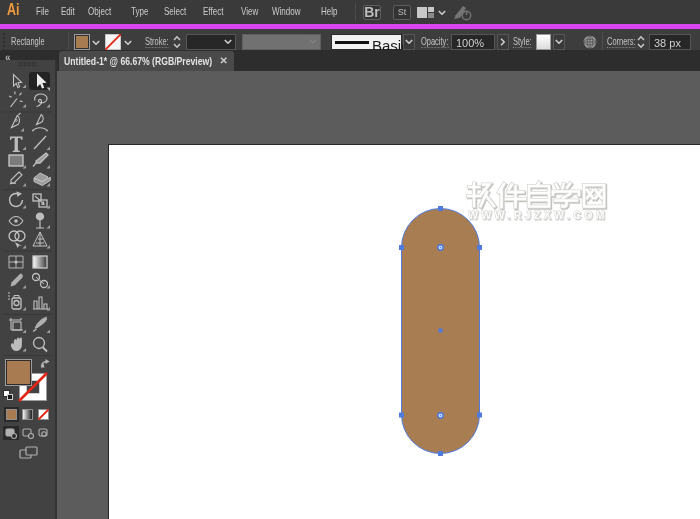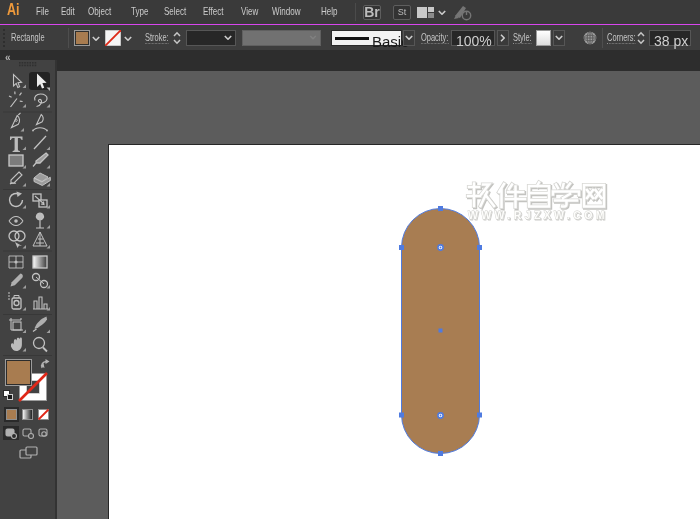--- a/index.html
+++ b/index.html
@@ -14,7 +14,7 @@
   #ailogo { position:absolute; left:7px; top:1px; font-size:16px; font-weight:bold; color:#ef9a3b; transform:scaleX(0.78); transform-origin:0 50%;}
 
   
-  #optbar { position:absolute; left:0; top:24px; width:700px; height:26px; background:#3d3d3d; border-top:1px solid #d946ef; }
+  #optbar { position:absolute; left:0; top:24px; width:700px; height:26px; background:#3d3d3d; border-top:5px solid #d946ef; }
   .olabel { position:absolute; top:7px; font-size:10.5px; line-height:11px; color:#c6c6c6; transform:scaleX(0.71); transform-origin:0 50%; white-space:nowrap; }
   .olabel.u { border-bottom:1px dotted #8f8f8f; }
   .darkfield { position:absolute; top:5px; height:16px; background:#272727; border:1px solid #565656; color:#cfcfcf; font-size:14px; }

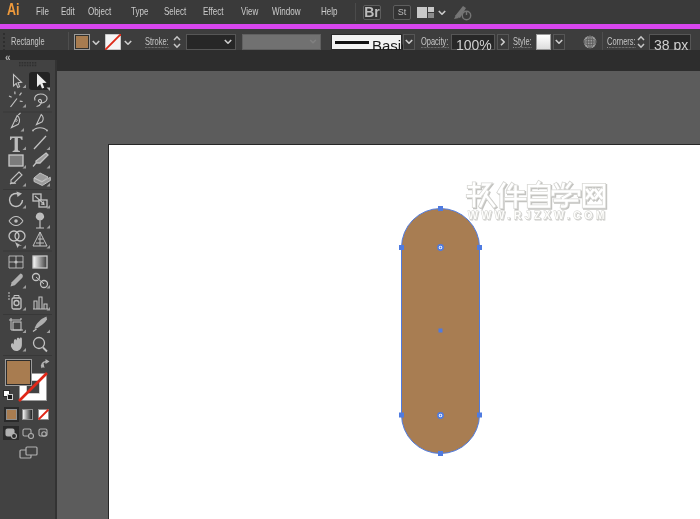--- a/index.html
+++ b/index.html
@@ -17,7 +17,7 @@
   #optbar { position:absolute; left:0; top:24px; width:700px; height:26px; background:#3d3d3d; border-top:5px solid #d946ef; }
   .olabel { position:absolute; top:7px; font-size:10.5px; line-height:11px; color:#c6c6c6; transform:scaleX(0.71); transform-origin:0 50%; white-space:nowrap; }
   .olabel.u { border-bottom:1px dotted #8f8f8f; }
-  .darkfield { position:absolute; top:5px; height:16px; background:#272727; border:1px solid #565656; color:#cfcfcf; font-size:14px; }
+  .darkfield { position:absolute; top:5px; height:16px; background:#272727; border:1px solid #565656; color:#cfcfcf; font-size:11px; }
   .vsep { position:absolute; top:3px; width:1px; height:20px; background:#4e4e4e; }
 
   

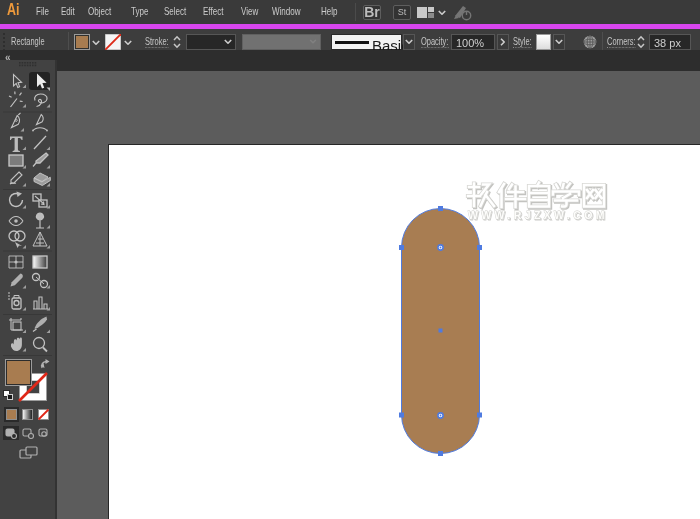--- a/index.html
+++ b/index.html
@@ -150,6 +150,10 @@
 
   <div id="tabstrip">
     <div style="position:absolute;left:5px;top:2px;color:#b4b4b4;font-size:10px;font-weight:bold;">«</div>
+    <div id="tab">
+      <span id="tabtext">Untitled-1* @ 66.67% (RGB/Preview)</span>
+      <span style="position:absolute;right:6px;top:4px;color:#cccccc;font-size:10px;font-weight:bold;">✕</span>
+    </div>
   </div>
 
   <div id="main">

